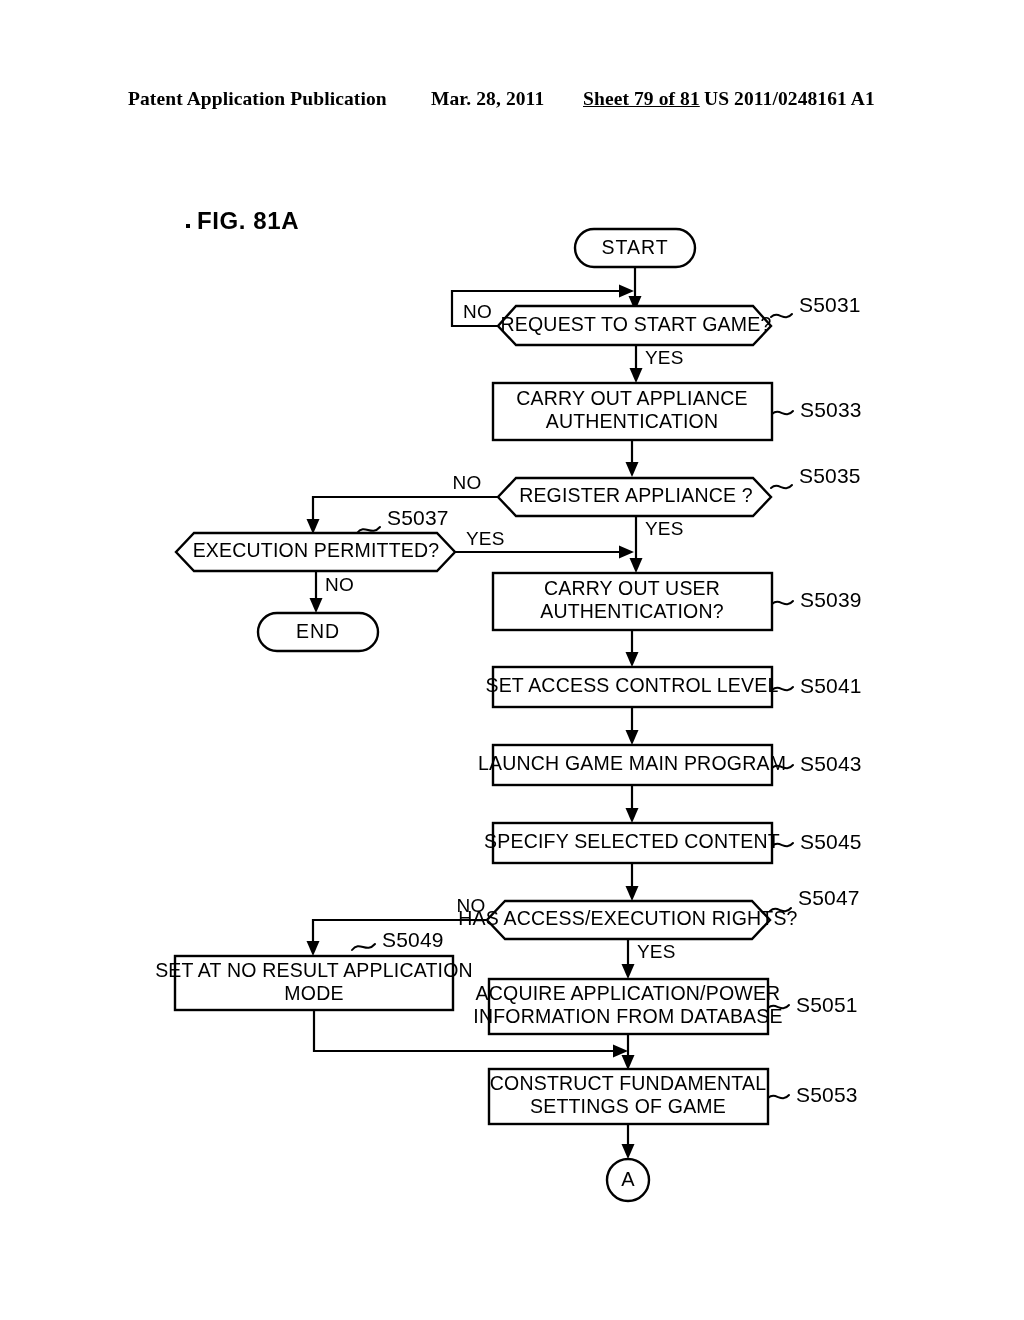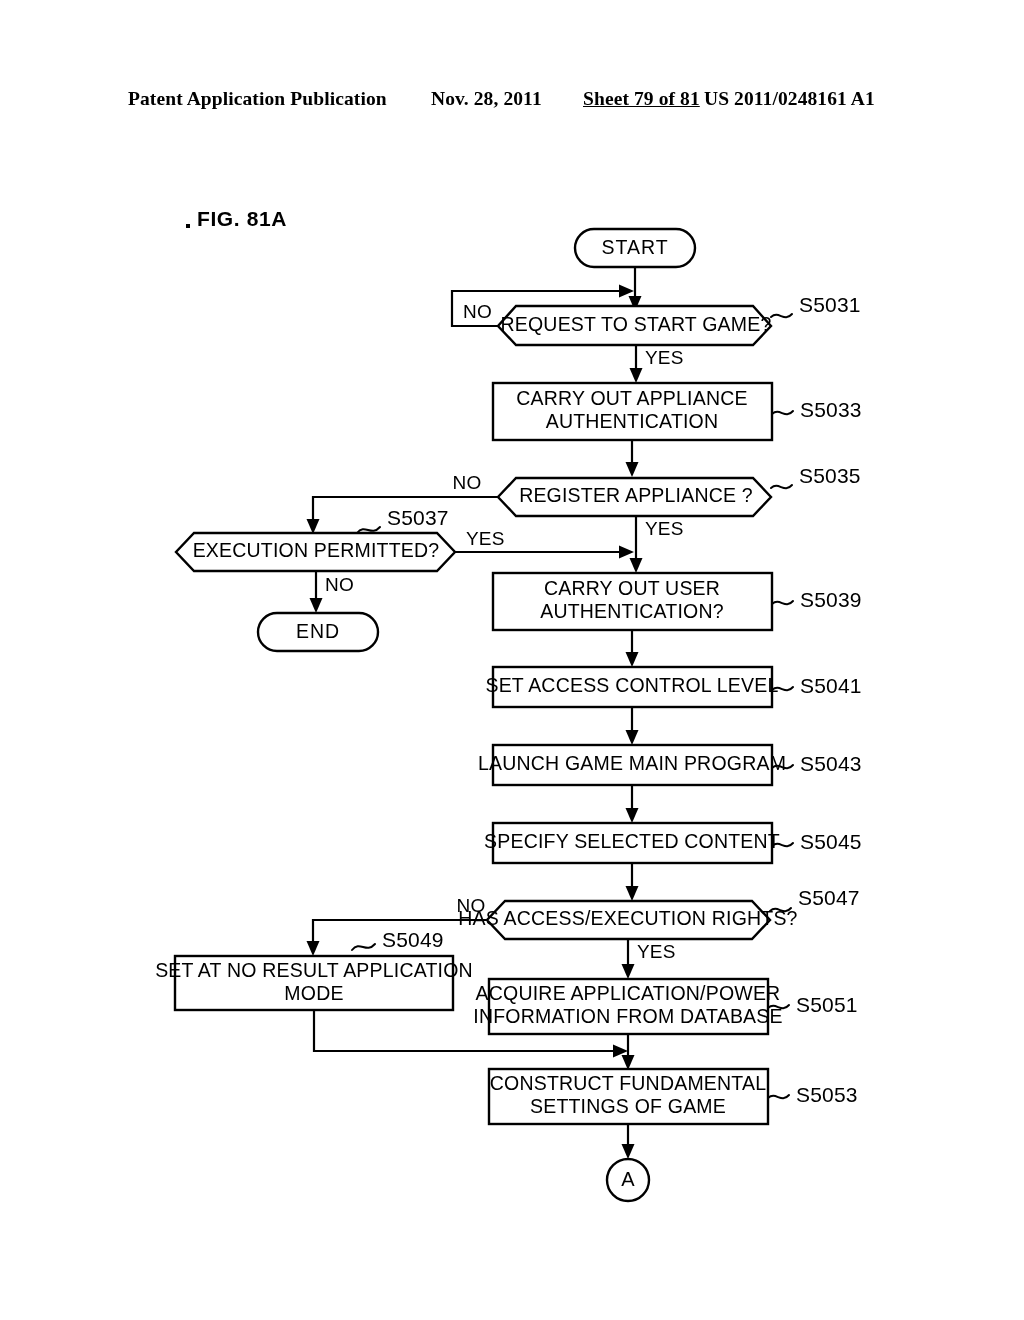--- a/index.html
+++ b/index.html
@@ -146,7 +146,7 @@
 
   <div class="hdr">
     <span class="hdr-pub">Patent Application Publication</span>
-    <span class="hdr-date">Nov. 28, 2011</span>
+    <span class="hdr-date">Mar. 28, 2011</span>
     <span class="hdr-sheet">Sheet 79 of 81</span>
     <span class="hdr-num">US 2011/0248161 A1</span>
   </div>

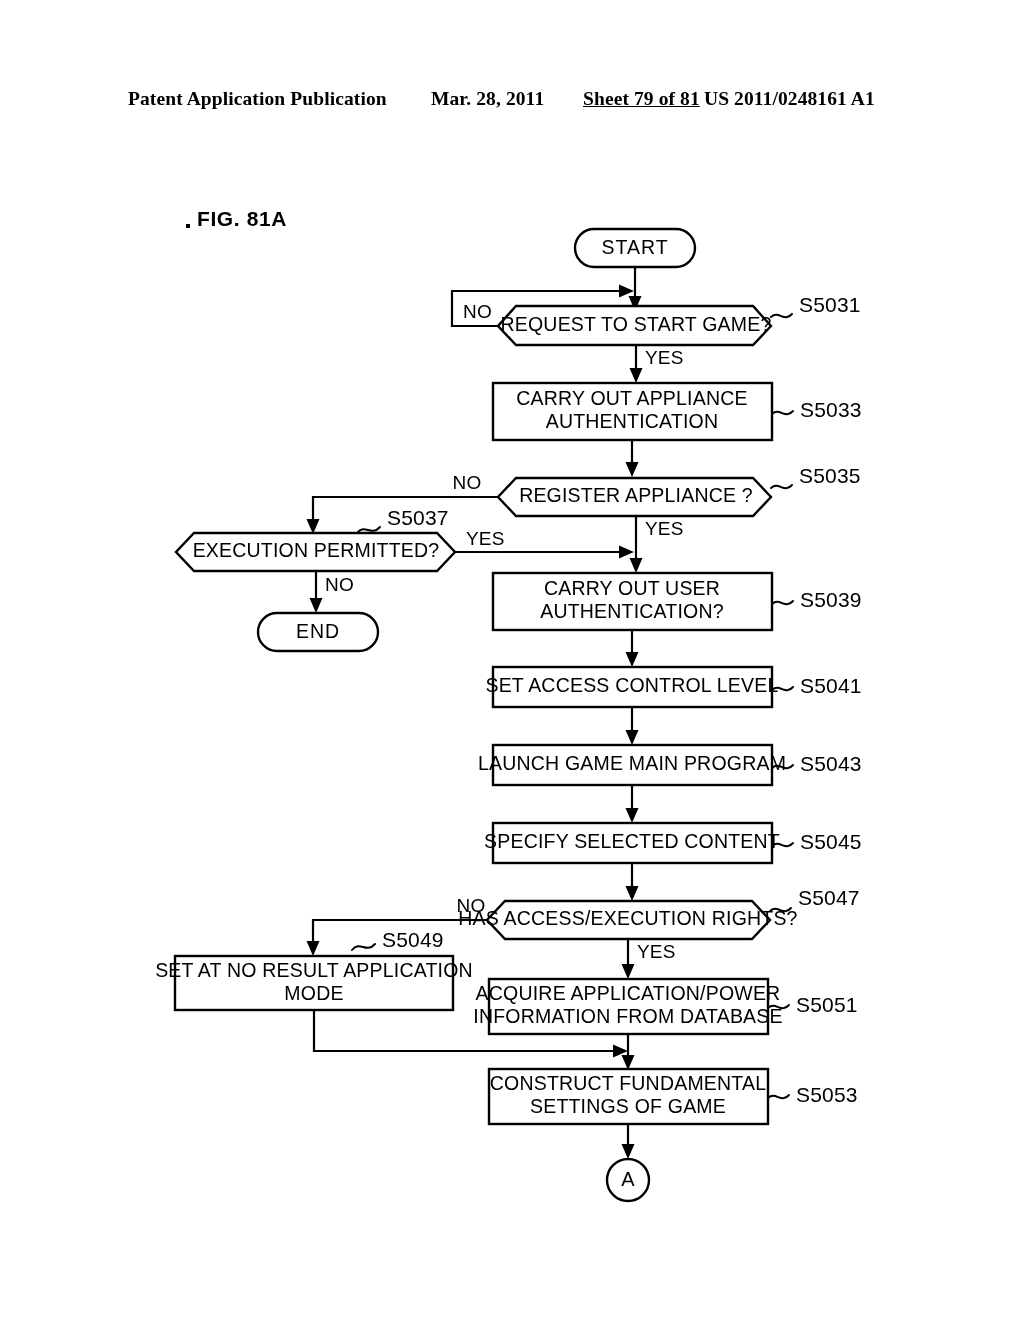--- a/index.html
+++ b/index.html
@@ -44,7 +44,7 @@
     top: 207px;
     font-family: "Liberation Sans", sans-serif;
     font-weight: bold;
-    font-size: 21px;
+    font-size: 24px;
     letter-spacing: 0.6px;
     white-space: nowrap;
   }

